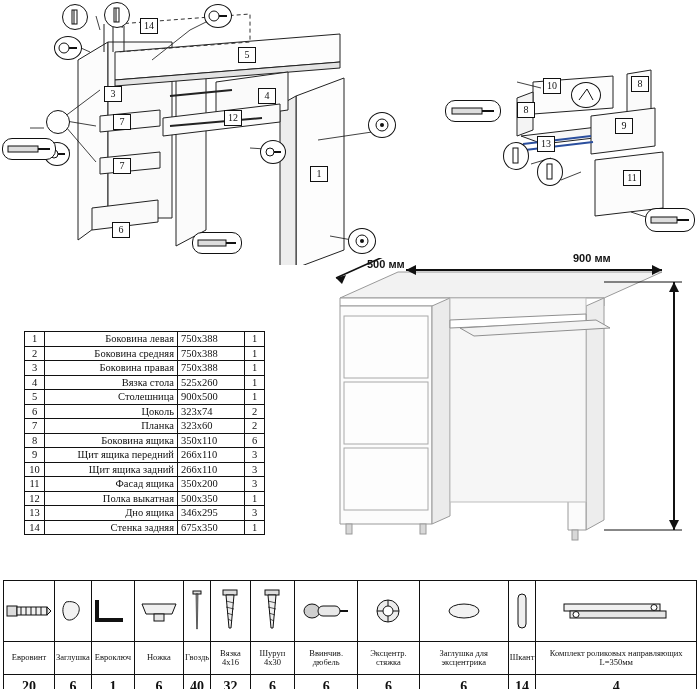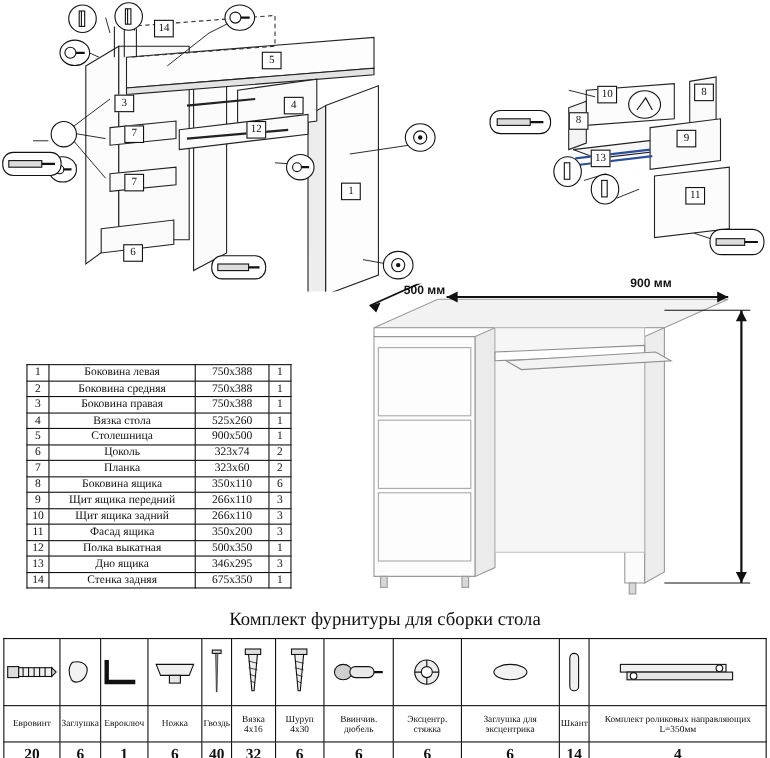--- a/index.html
+++ b/index.html
@@ -36,7 +36,7 @@
     padding:0 3px;height:13.5px;font-family:"Liberation Serif", serif;
   }
   #parts-table td.idx{width:13px;text-align:center;}
-  #parts-table td.nm{width:126px;text-align:center;}
+  #parts-table td.nm{width:126px;text-align:right;}
   #parts-table td.sz{width:60px;text-align:center;}
   #parts-table td.qt{width:13px;text-align:center;}
 

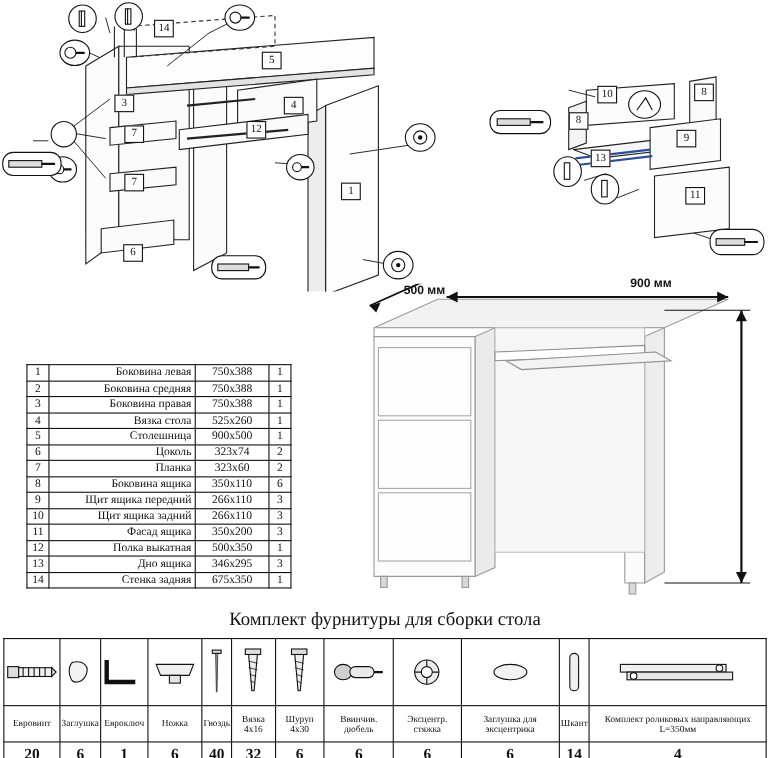--- a/index.html
+++ b/index.html
@@ -37,7 +37,7 @@
   }
   #parts-table td.idx{width:13px;text-align:center;}
   #parts-table td.nm{width:126px;text-align:right;}
-  #parts-table td.sz{width:60px;text-align:center;}
+  #parts-table td.sz{width:60px;}
   #parts-table td.qt{width:13px;text-align:center;}
 
   

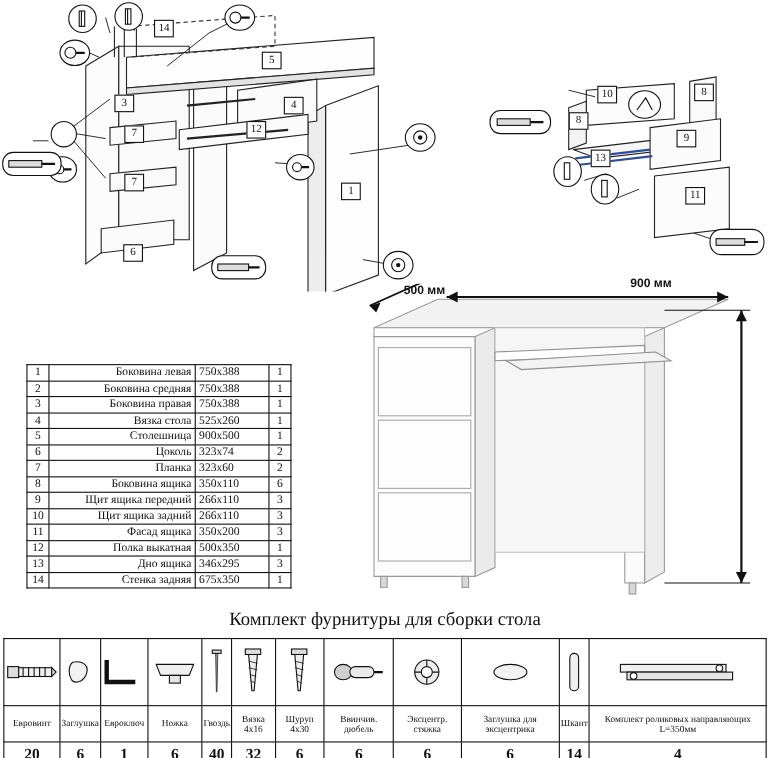--- a/index.html
+++ b/index.html
@@ -383,7 +383,6 @@
       </tbody>
   </table>
 
-  <div id="hw-title">Комплект фурнитуры для сборки стола</div>
 
   <table id="hw-table">
     <tbody>

